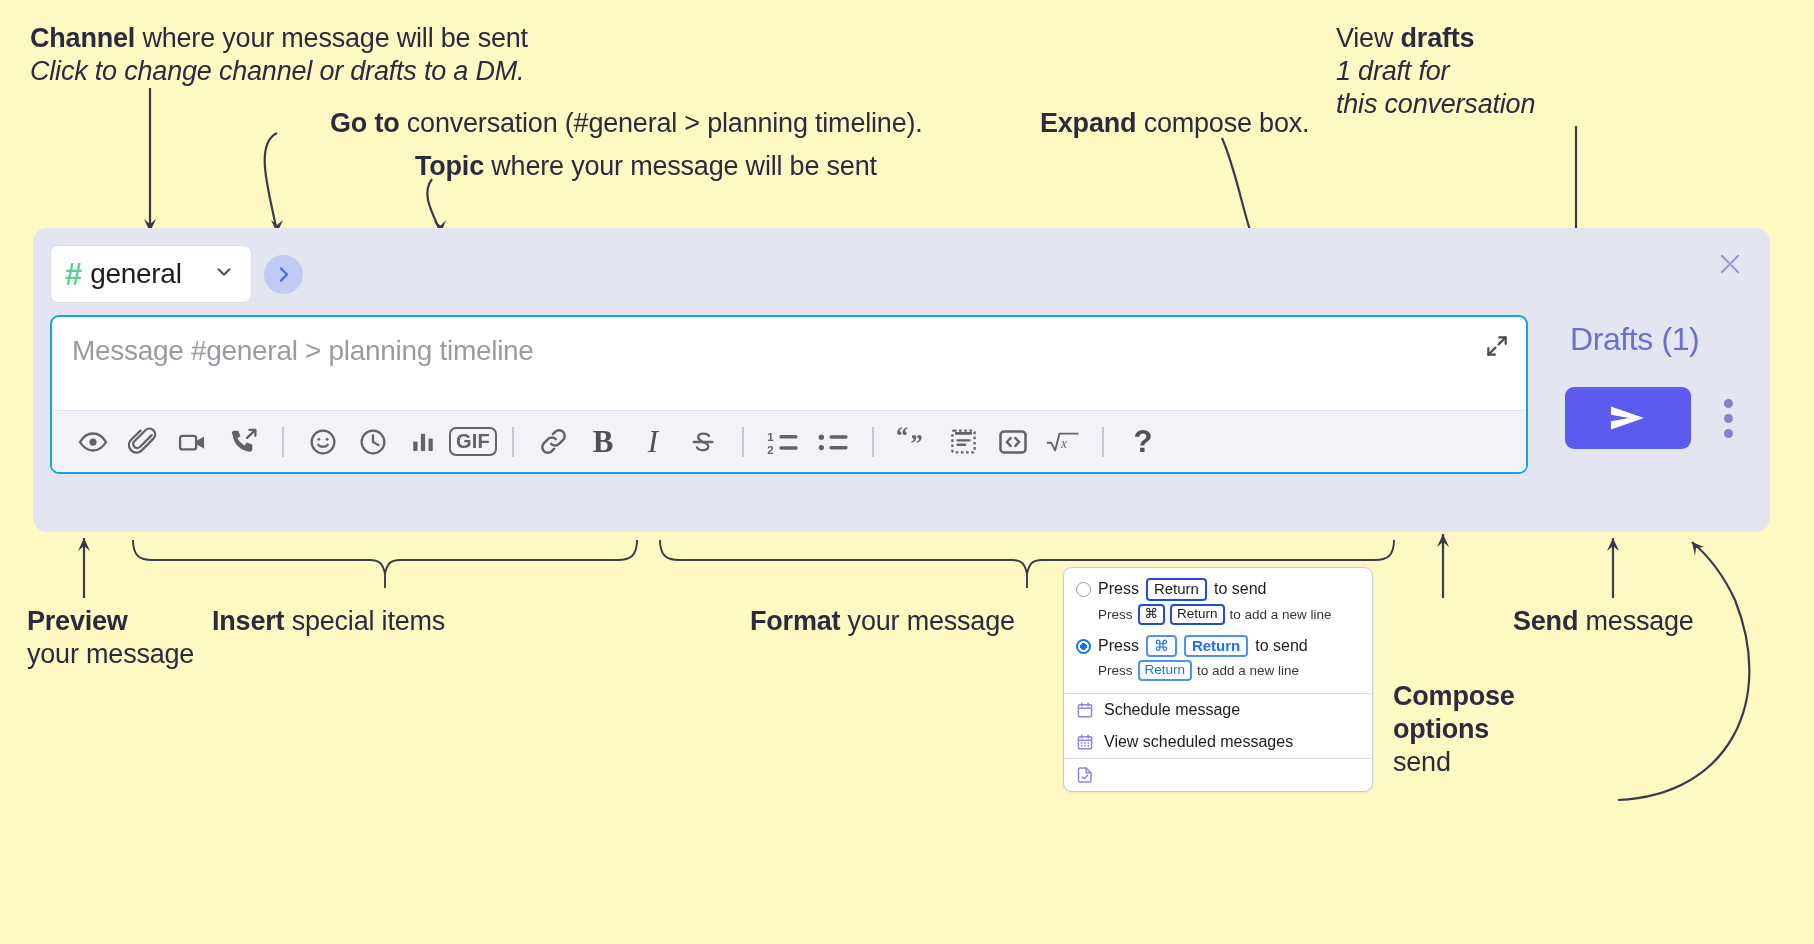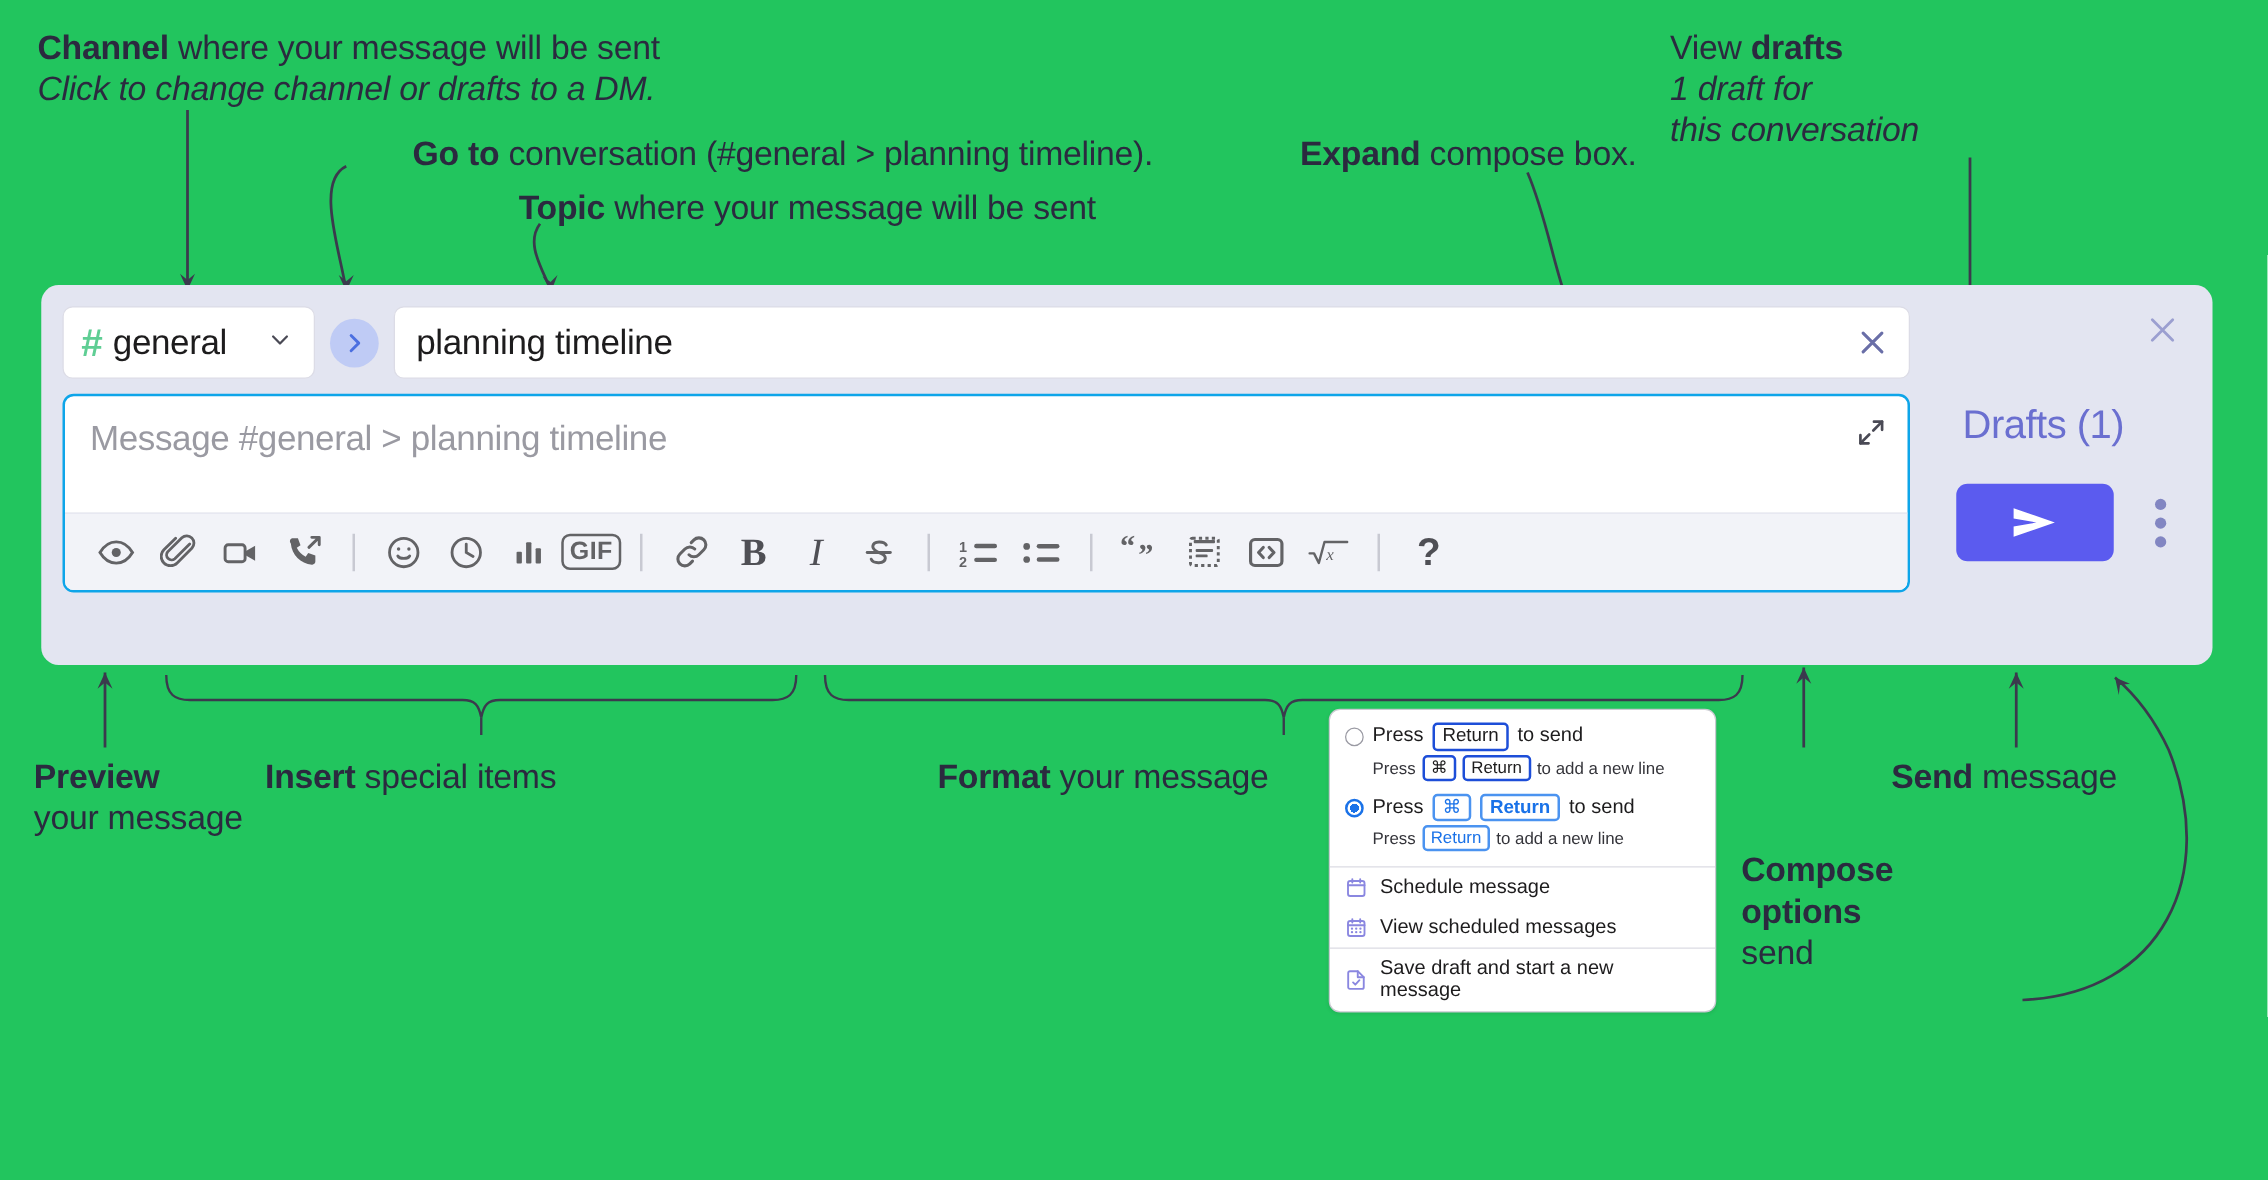--- a/index.html
+++ b/index.html
@@ -11,7 +11,7 @@
   #root {
     position: relative;
     width: 1814px; height: 944px;
-    background: #22c55e;
+    background: #fef9c3;
     overflow: hidden;
   }
 

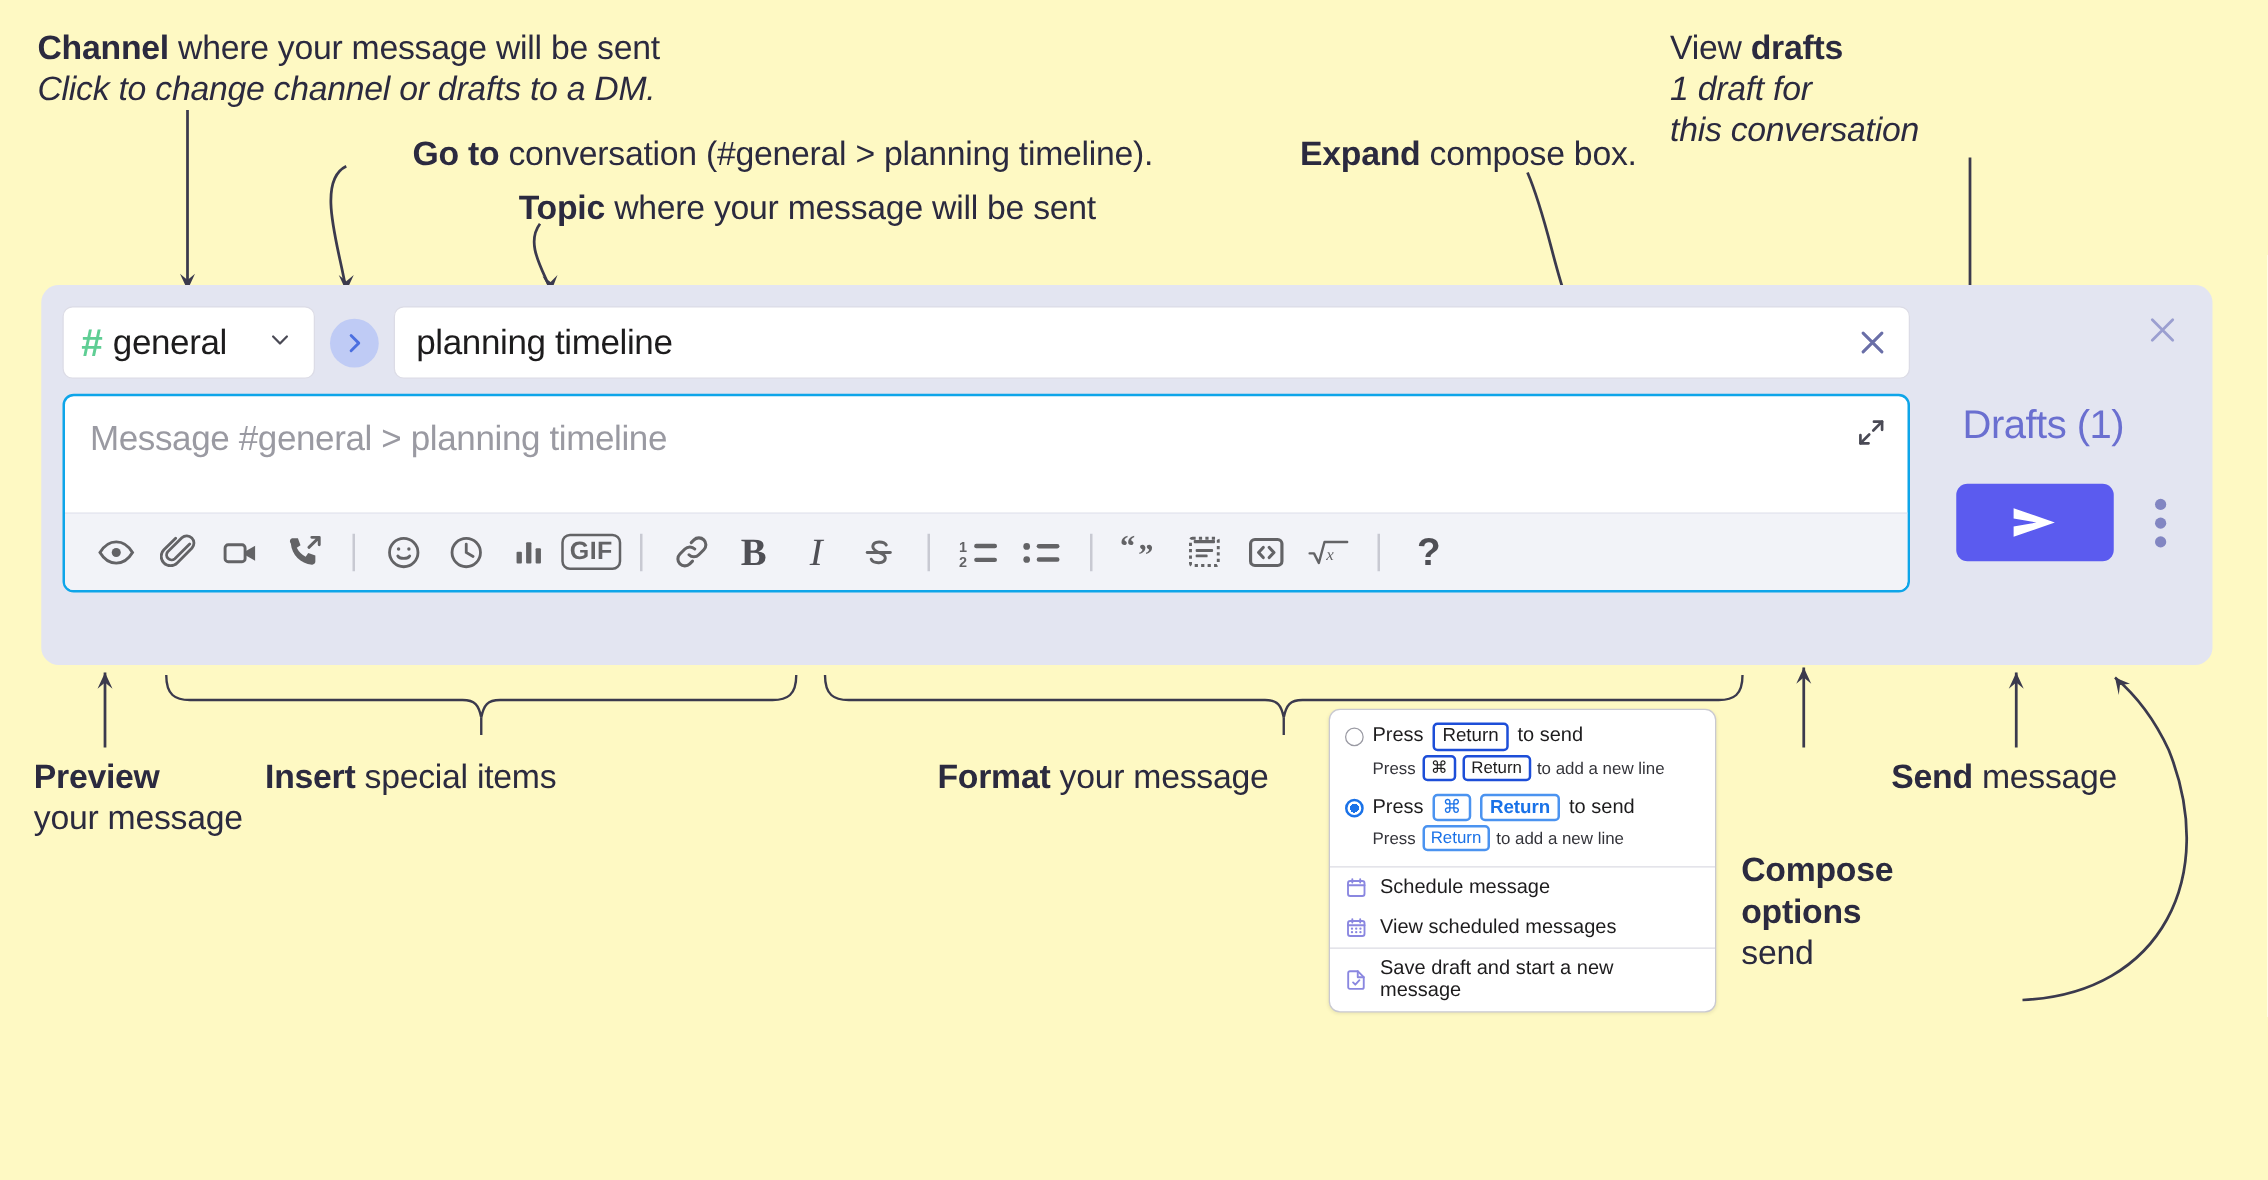--- a/index.html
+++ b/index.html
@@ -336,14 +336,6 @@
             </svg>
         </div>
 
-        <div class="topic-field">
-          <span class="topic-text">planning timeline</span>
-          <span class="topic-clear">
-            <svg width="30" height="30" viewBox="0 0 24 24" fill="none" stroke="currentColor" stroke-width="2" stroke-linecap="round">
-                <path d="M6 6 L18 18 M18 6 L6 18"></path>
-              </svg>
-          </span>
-        </div>
       </div>
 
       <div class="msg-box">

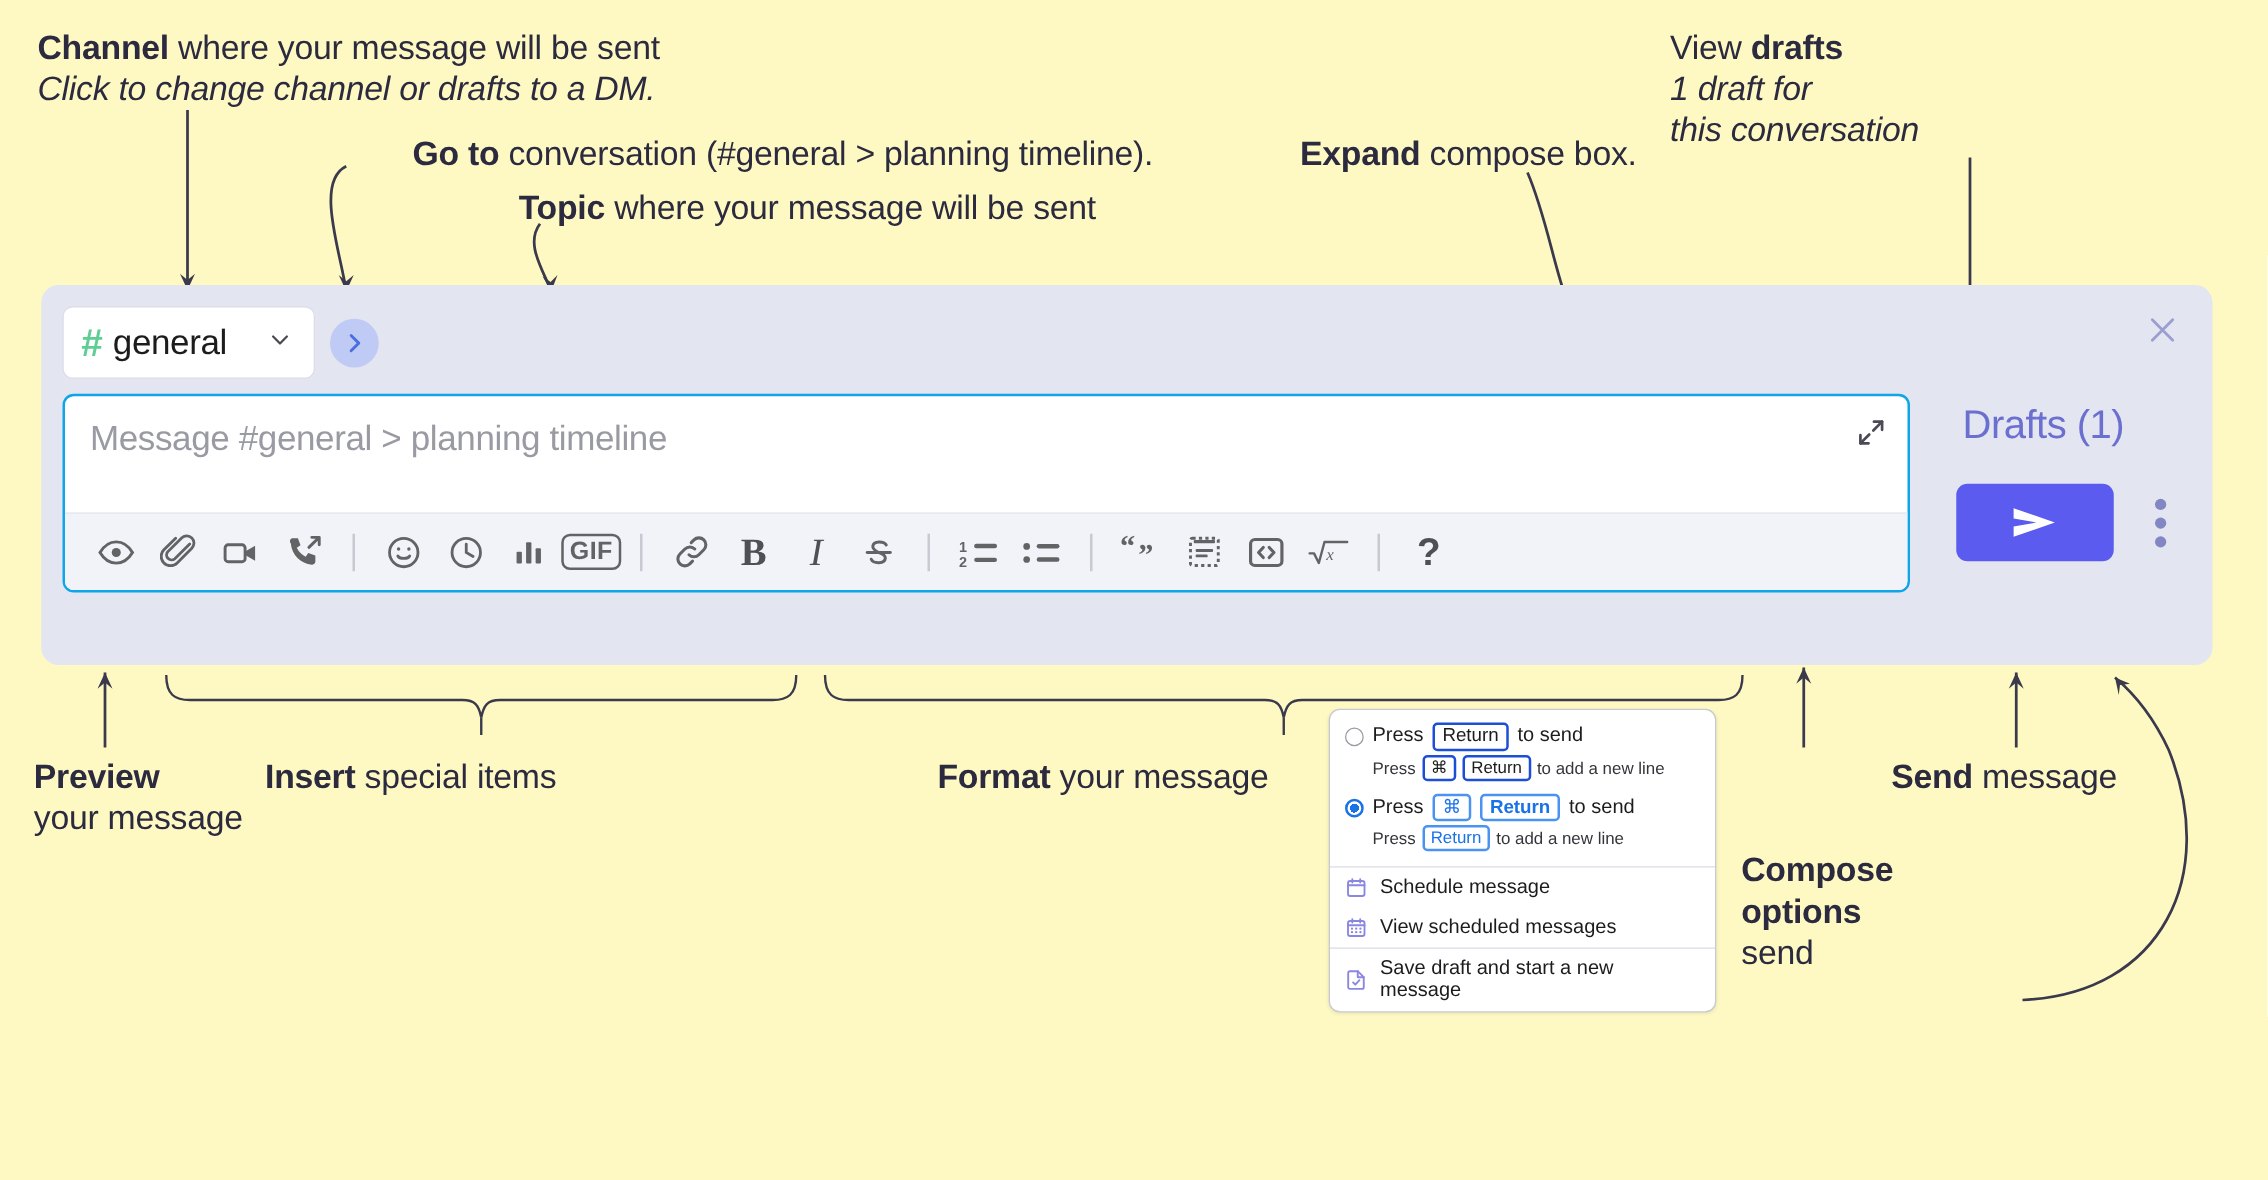--- a/index.html
+++ b/index.html
@@ -604,7 +604,6 @@
           <path d="M8.6 14.6 L11 17 L15.4 12.2"></path>
         </svg>
       </span>
-      <span>Save draft and start a new message</span>
     </div>
   </div>
 

